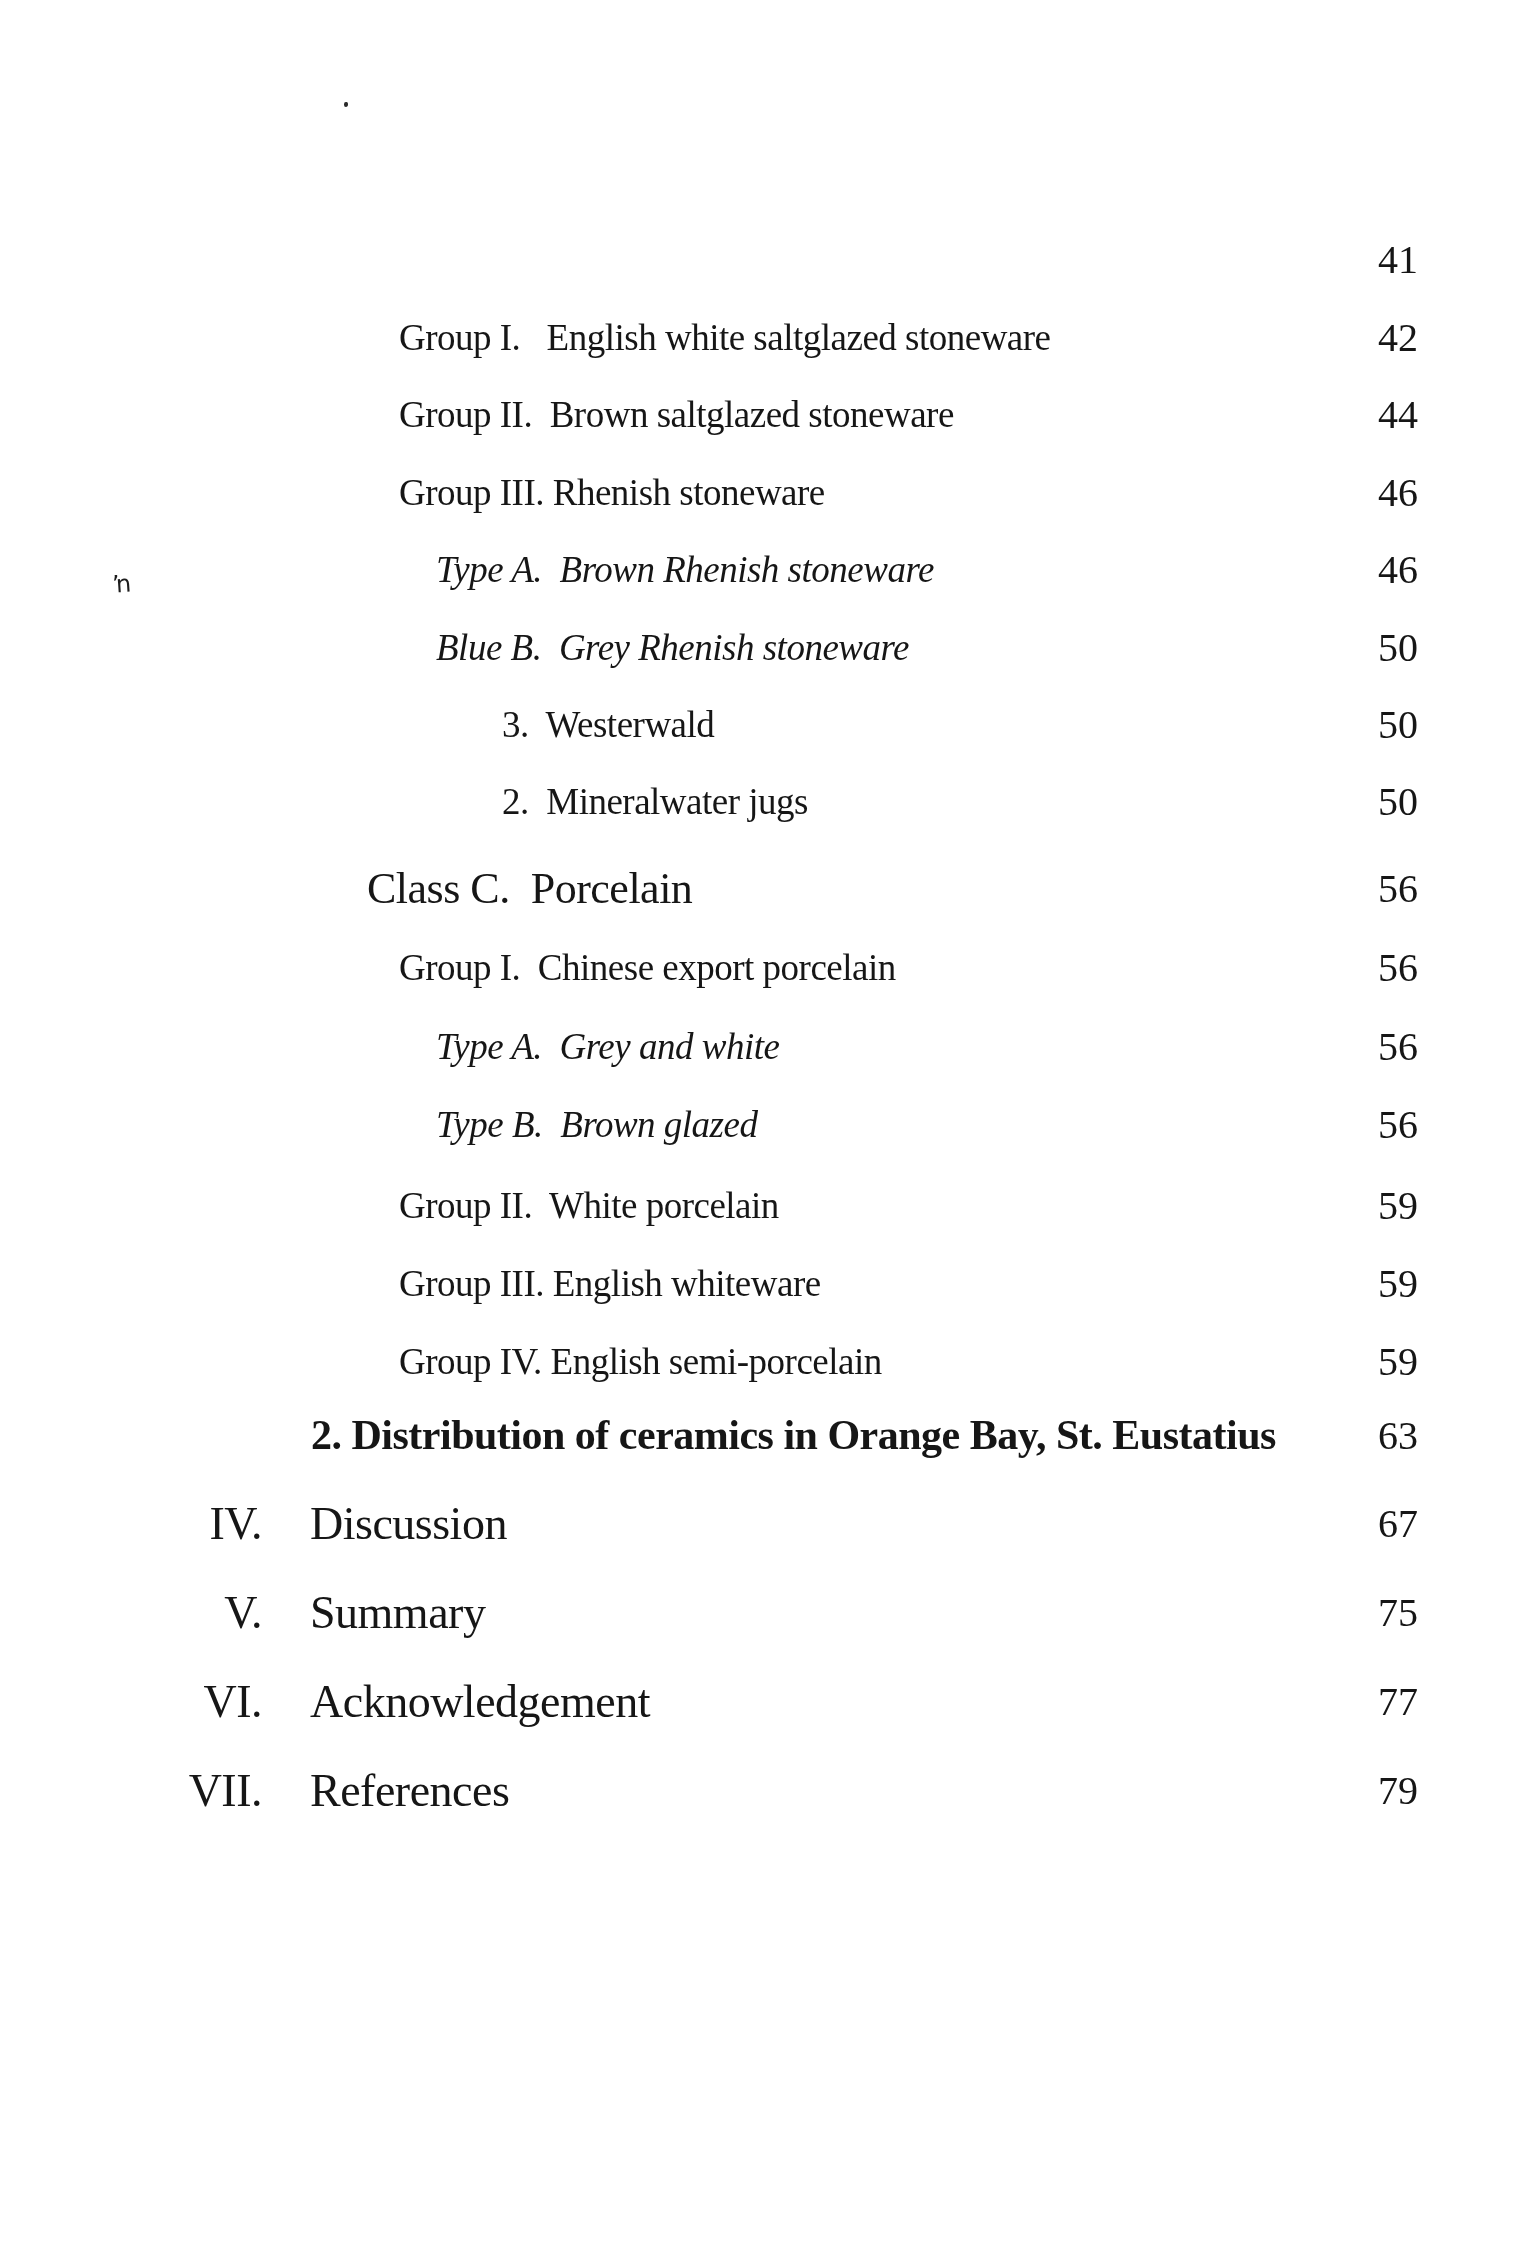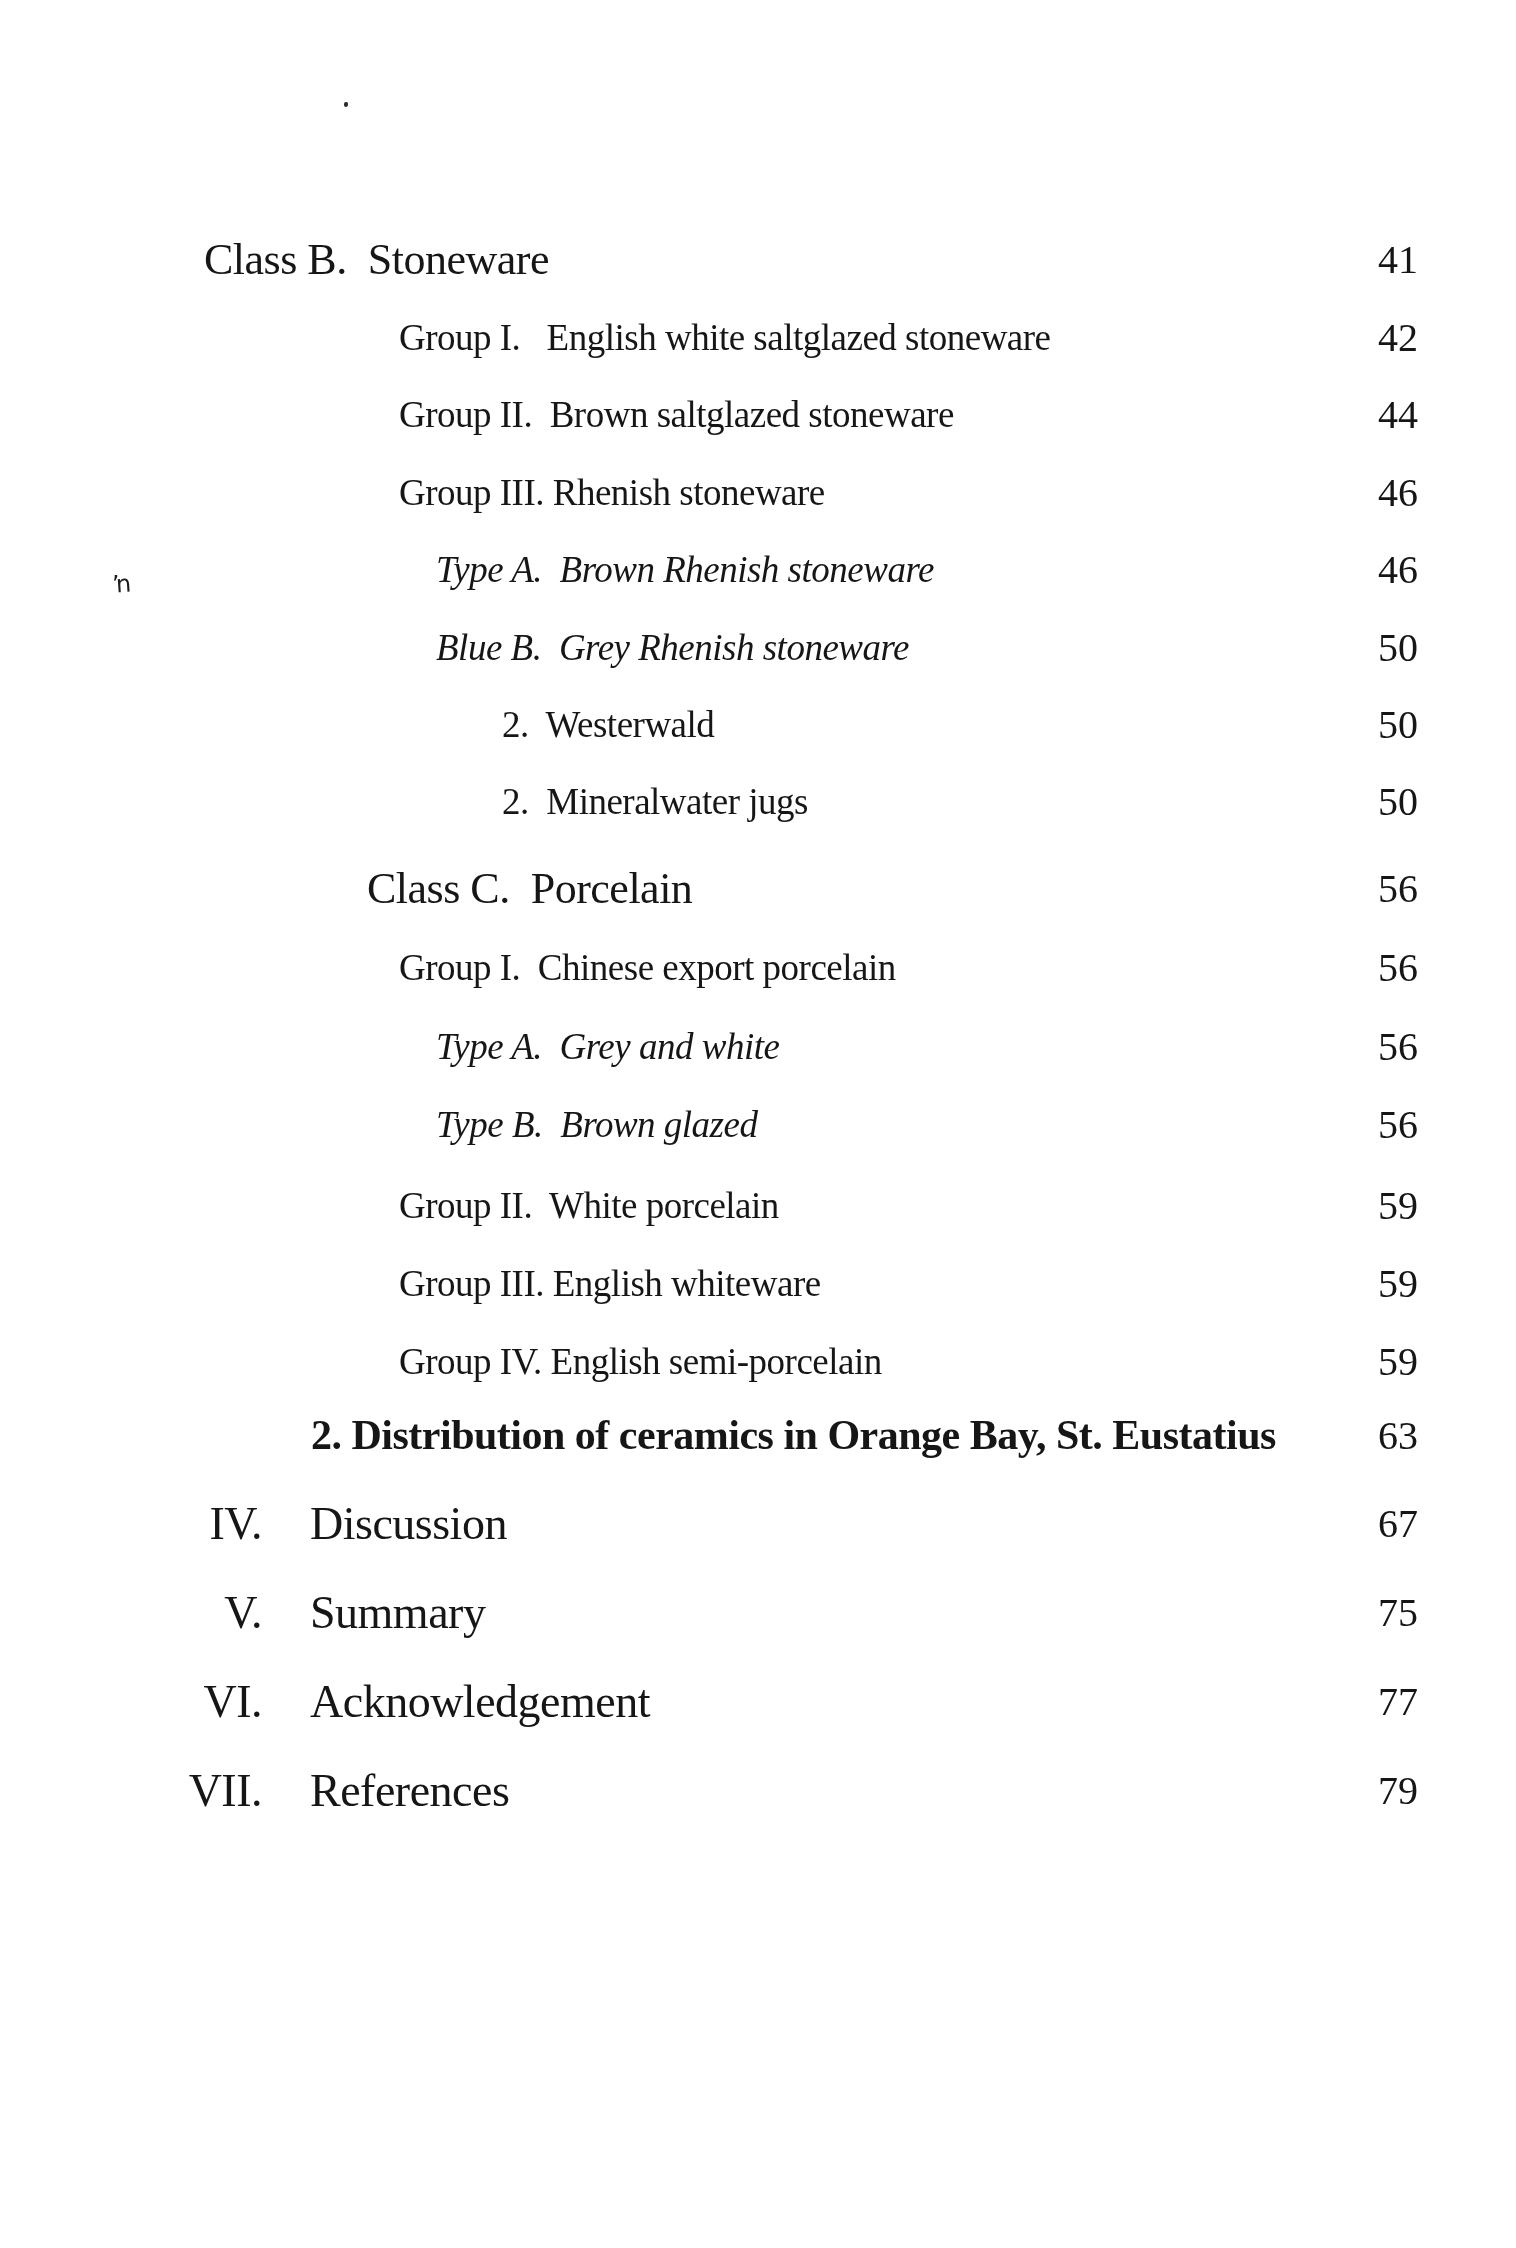--- a/index.html
+++ b/index.html
@@ -81,7 +81,6 @@
   <div class="ink-dot"></div>
 
   <div class="row lvl-class" style="top:234px">
-    <span class="lbl" style="left:204px">Class B.  Stoneware</span>
     <span class="pg">41</span>
   </div>
 

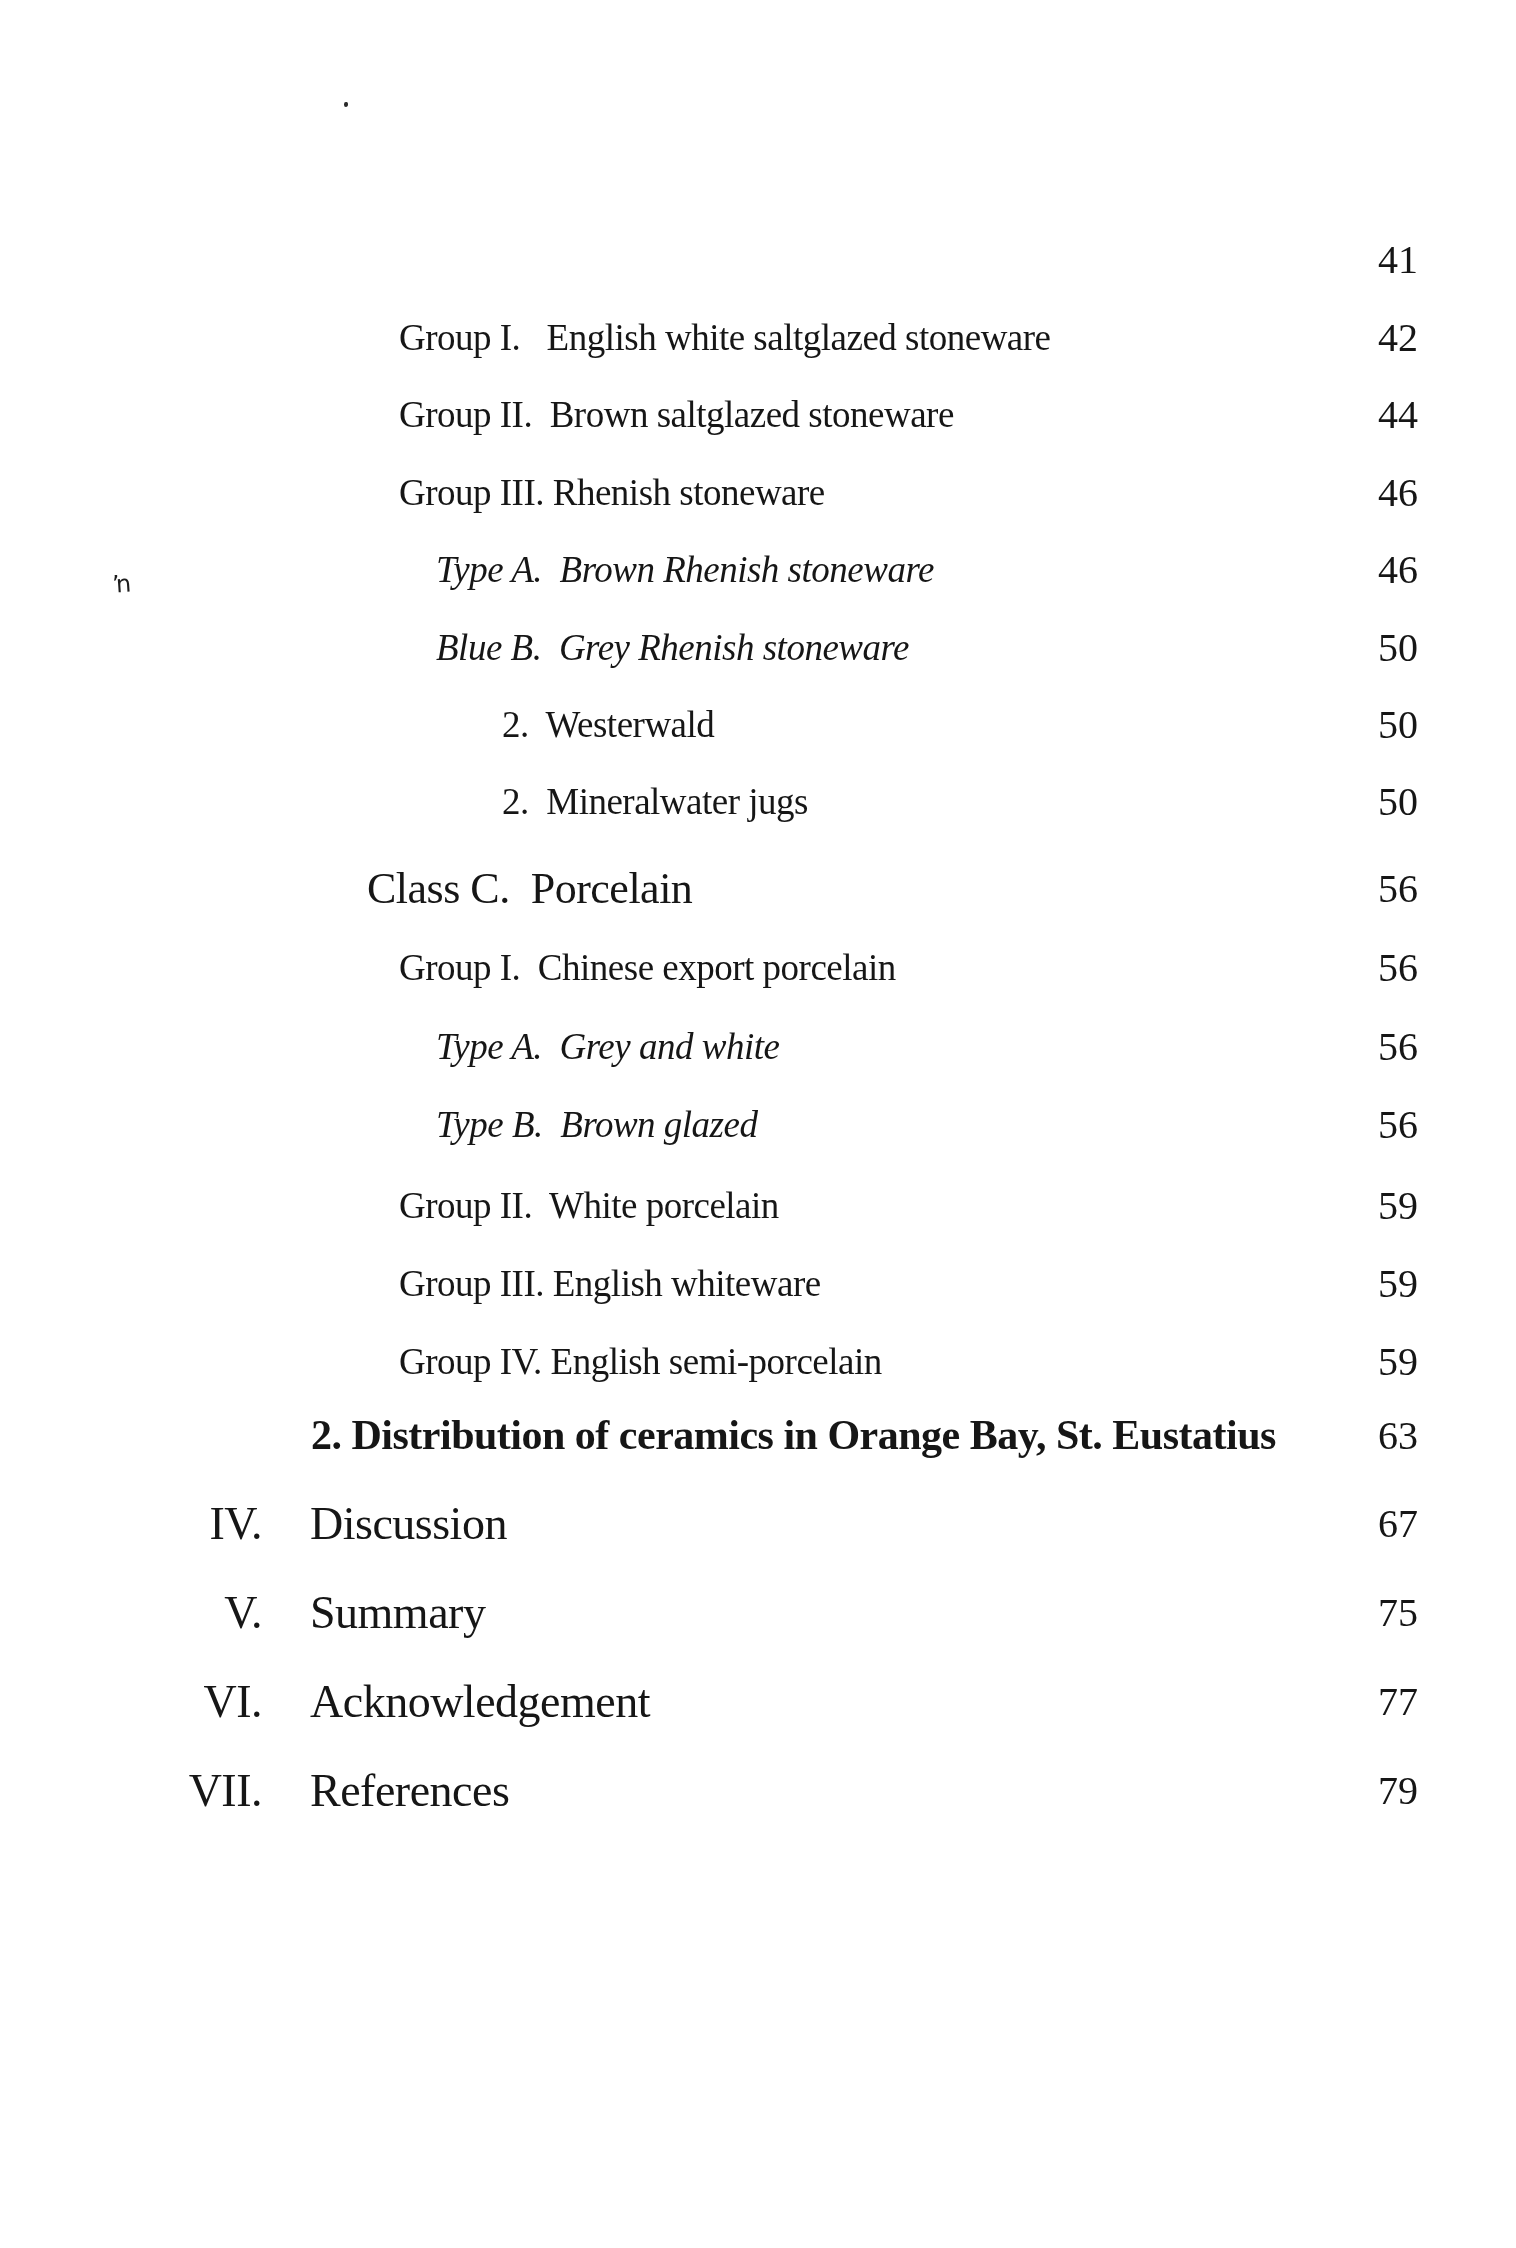--- a/index.html
+++ b/index.html
@@ -110,7 +110,7 @@
   </div>
 
   <div class="row lvl-sub" style="top:702px">
-    <span class="lbl" style="left:502px">2.  Westerwald</span>
+    <span class="lbl" style="left:502px">3.  Westerwald</span>
     <span class="pg">50</span>
   </div>
 

